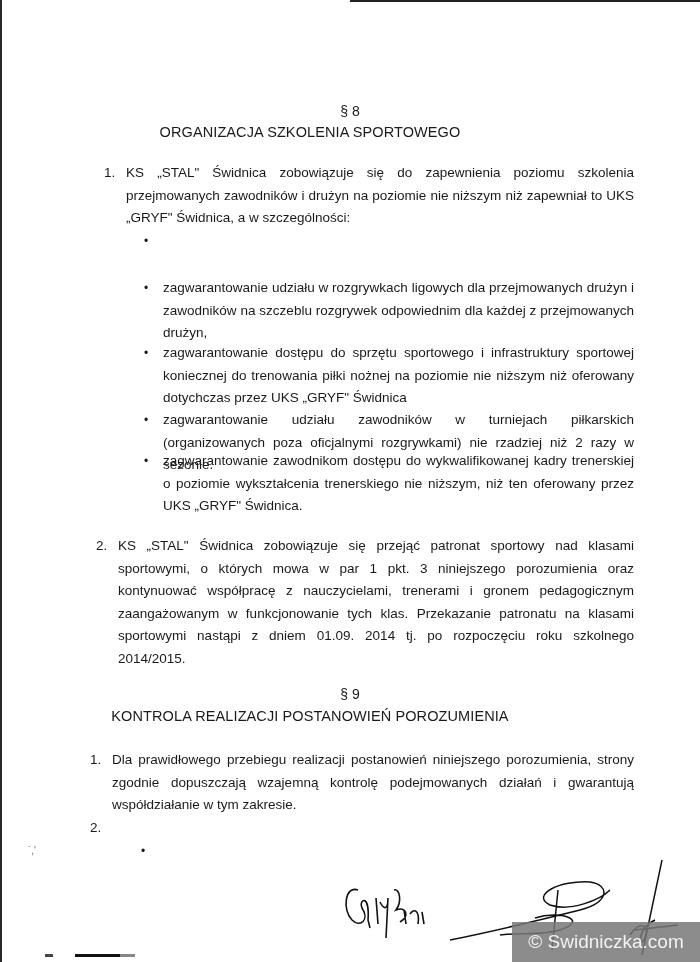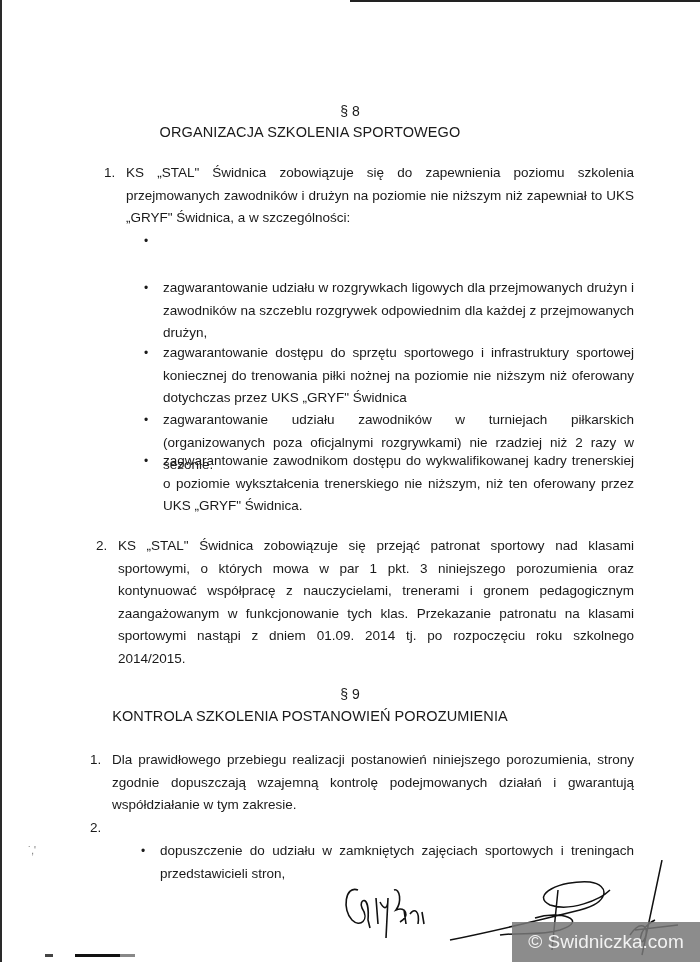--- a/index.html
+++ b/index.html
@@ -73,7 +73,7 @@
 </div>
 
 <div class="sec-num" style="top:686px;">§ 9</div>
-<div class="sec-title" style="top:708px;">KONTROLA SZKOLENIA POSTANOWIEŃ POROZUMIENIA</div>
+<div class="sec-title" style="top:708px;">KONTROLA REALIZACJI POSTANOWIEŃ POROZUMIENIA</div>
 
 <div class="para" style="left:112px; top:749px; width:522px;">
   <span class="num">1.</span>

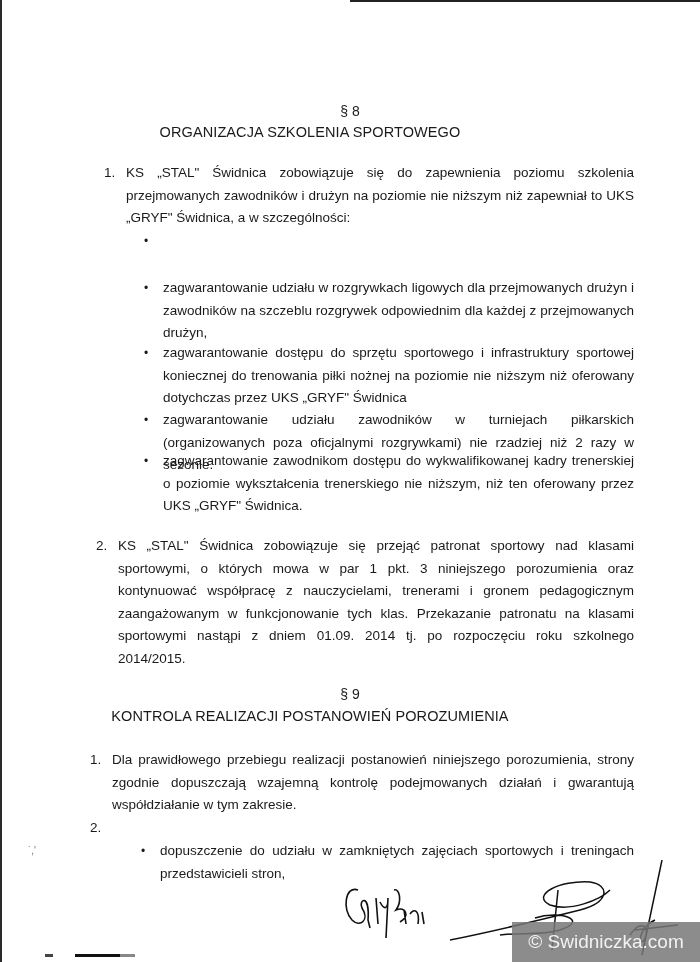--- a/index.html
+++ b/index.html
@@ -84,7 +84,6 @@
 </div>
 <div class="bullet" style="left:160px; top:840px; width:474px;">
   <span class="dot">•</span>
-  <span>dopuszczenie do udziału w zamkniętych zajęciach sportowych i treningach przedstawicieli stron,</span>
 </div>
 
 <svg class="sig" style="left:340px; top:880px;" width="100" height="70">

